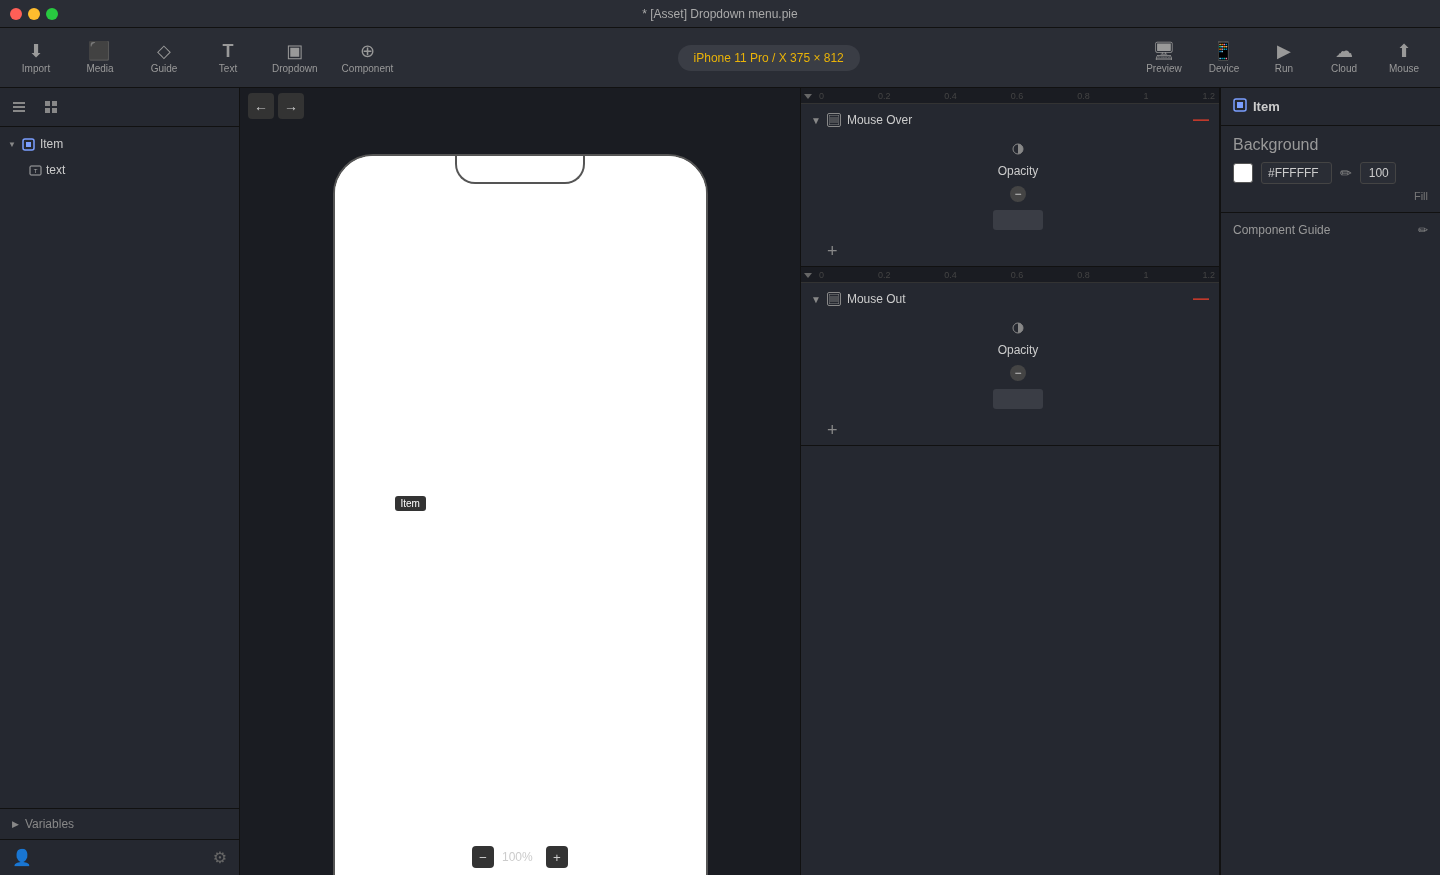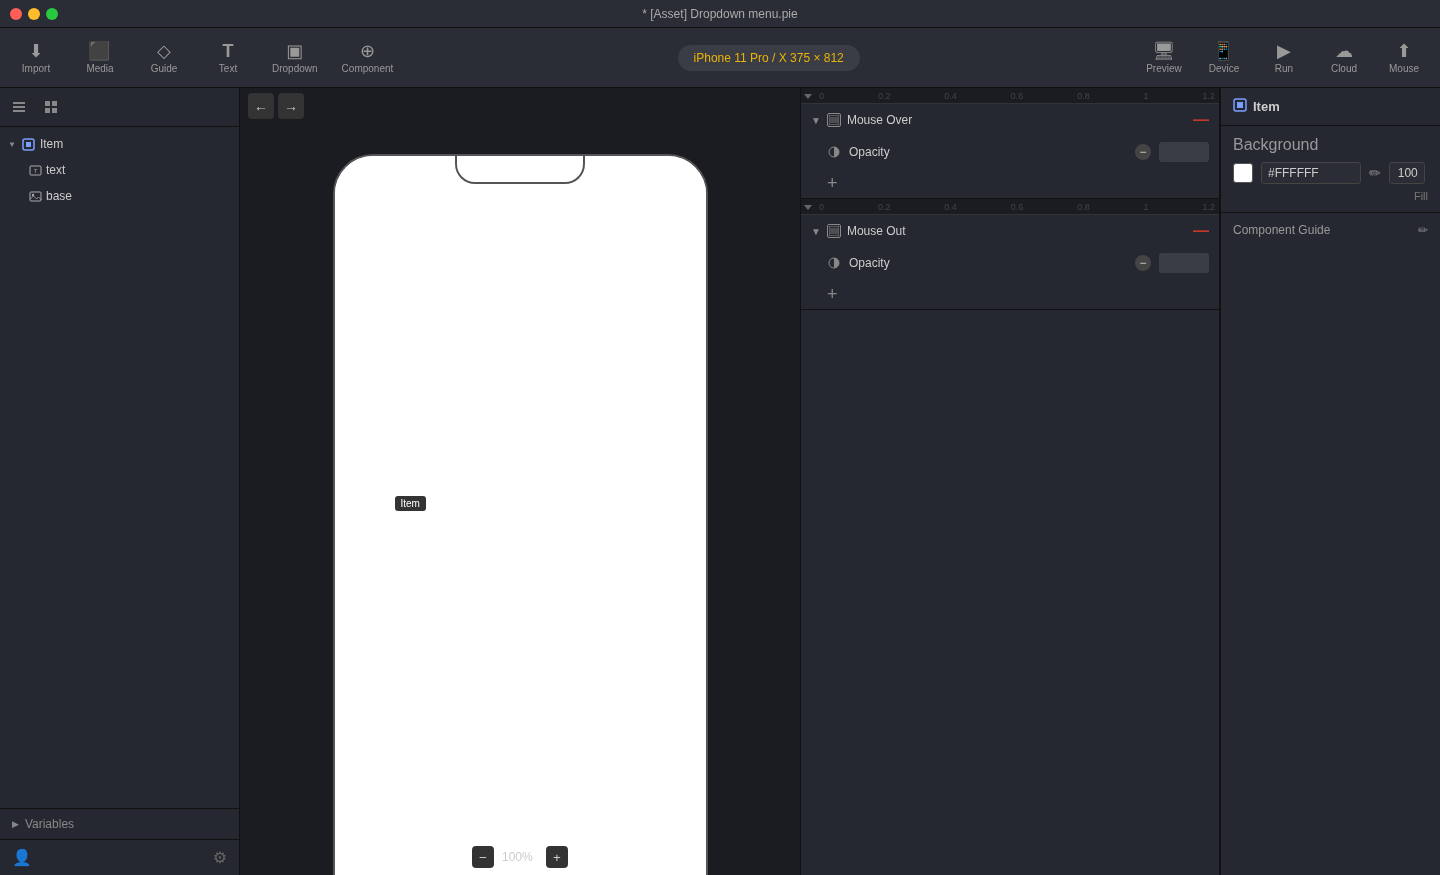--- a/index.html
+++ b/index.html
@@ -73,7 +73,7 @@
     .trigger-name { flex: 1; font-size: 12px; color: #ccc; }
     .trigger-close { color: #e05; font-size: 14px; cursor: pointer; font-weight: bold; }
 
-    .trigger-row { display: flex; align-items: center; padding: 6px 10px 6px 26px; gap: 8px; }
+    .trigger-row { display: flex; align-items: center; padding: 6px 10px 6px 26px; gap: 8px; flex-direction: column; }
     .trigger-row-icon { width: 14px; height: 14px; color: #888; display: flex; align-items: center; justify-content: center; }
     .trigger-row-label { font-size: 12px; color: #ccc; flex: 1; }
     .trigger-row-minus { width: 16px; height: 16px; background: #444; border-radius: 50%; display: flex; align-items: center; justify-content: center; cursor: pointer; color: #ccc; font-size: 12px; line-height: 1; }

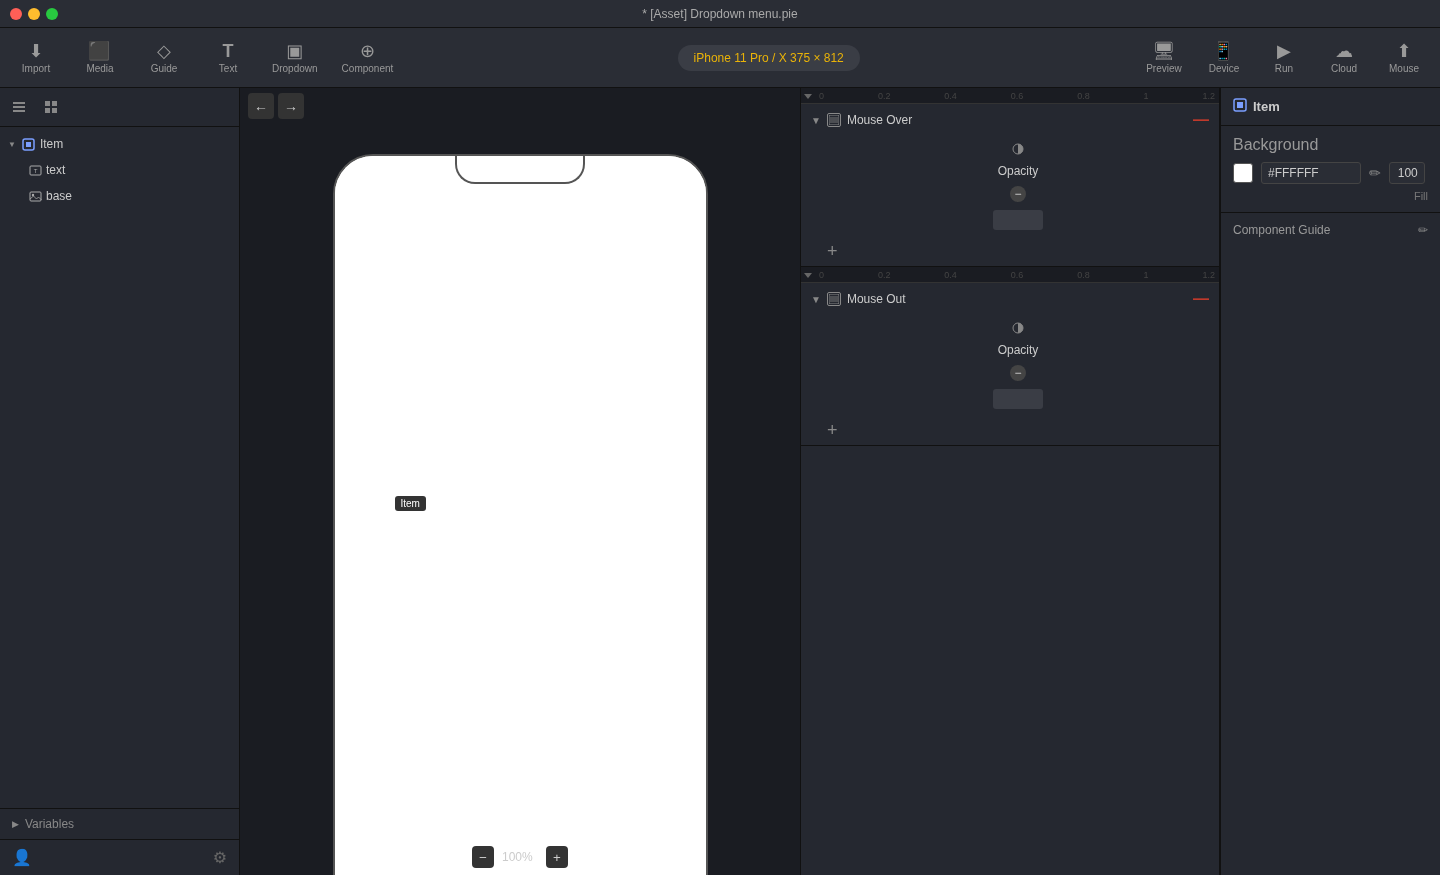--- a/index.html
+++ b/index.html
@@ -400,7 +400,7 @@
       <div class="prop-section-title">Background</div>
       <div class="prop-row">
         <div class="prop-color-swatch" style="background: #FFFFFF;"></div>
-        <input class="prop-hex-input" type="text" value="#FFFFFF" style="background: rgb(42, 45, 53); border: 1px solid rgb(68, 68, 68); color: rgb(204, 204, 204); padding: 3px 6px; border-radius: 3px; font-size: 12px; width: 100px; outline: none;">
+        <input class="prop-hex-input" type="text" value="#FFFFFF" style="background: rgb(42, 45, 53); border: 1px solid rgb(68, 68, 68); color: rgb(204, 204, 204); padding: 3px 6px; border-radius: 3px; font-size: 12px; width: 71px; outline: none;">
         <span class="prop-edit-icon">✏</span>
         <input class="prop-fill-val" type="text" value="100" style="background: rgb(42, 45, 53); border: 1px solid rgb(68, 68, 68); color: rgb(204, 204, 204); padding: 3px 6px; border-radius: 3px; font-size: 12px; width: 36px; text-align: right; outline: none;">
       </div>

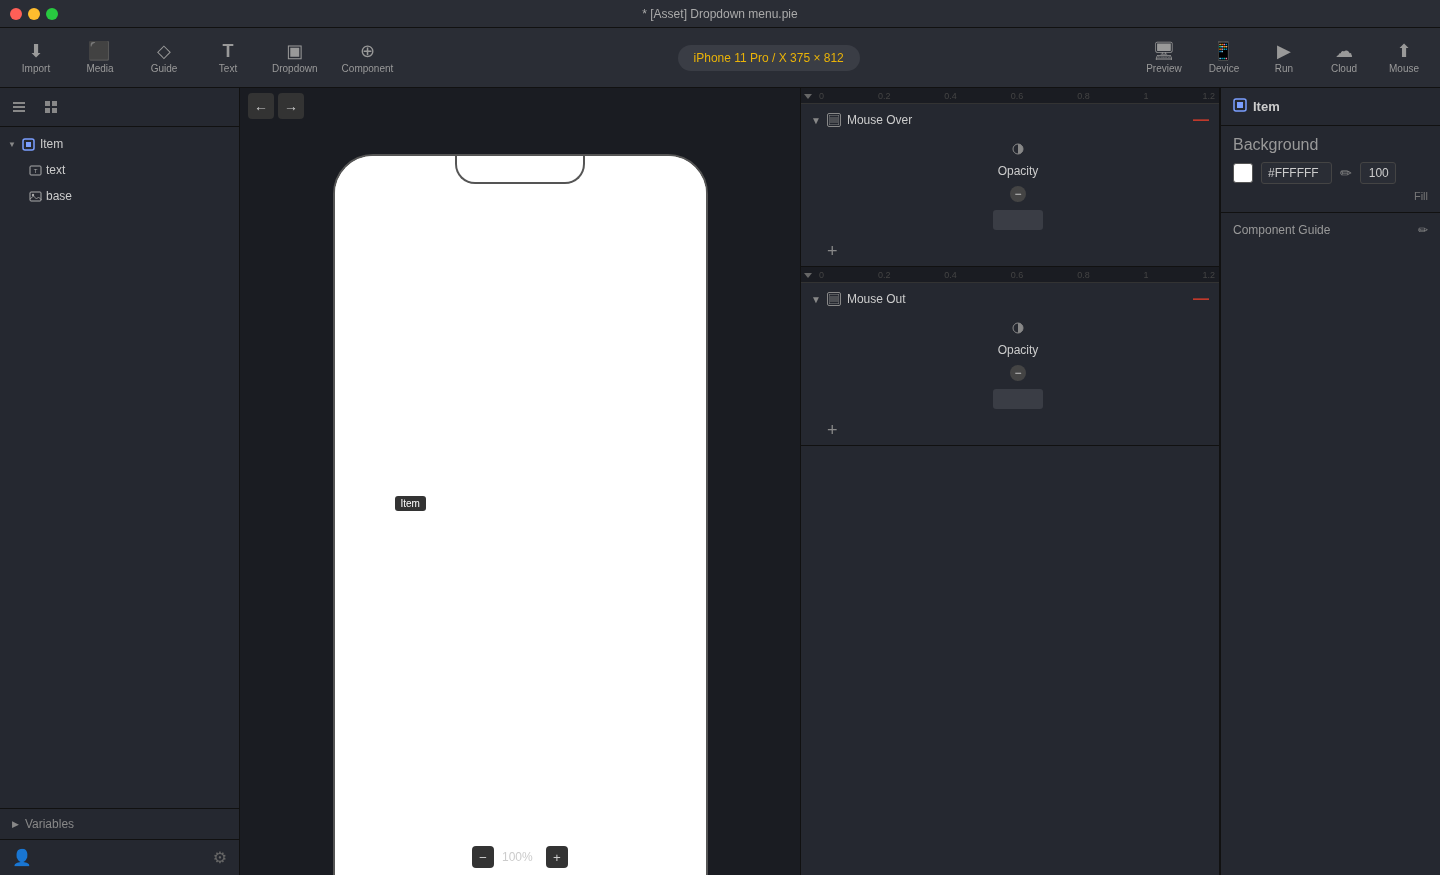--- a/index.html
+++ b/index.html
@@ -228,21 +228,6 @@
         <span class="layer-label">text</span>
       </div>
 
-      <div class="layer-item">
-        <span class="indent"></span>
-        <span class="layer-icon image-icon">
-          <svg width="13" height="13" viewBox="0 0 13 13">
-              <rect x="1" y="2" width="11" height="9" rx="1" fill="none" stroke="#aaa" stroke-width="1"></rect>
-              <circle cx="4" cy="5" r="1.2" fill="#aaa"></circle>
-              <path d="M1 9 l3.5-3 3 3 2-2 3 3" stroke="#aaa" stroke-width="0.8" fill="none"></path>
-            </svg>
-        </span>
-        <span class="layer-label">base</span>
-        <div class="layer-actions">
-          <span class="layer-action-icon">⛓</span>
-          <span class="layer-action-icon">🔒</span>
-        </div>
-      </div>
     </div>
 
     <div style="flex:1;"></div>

